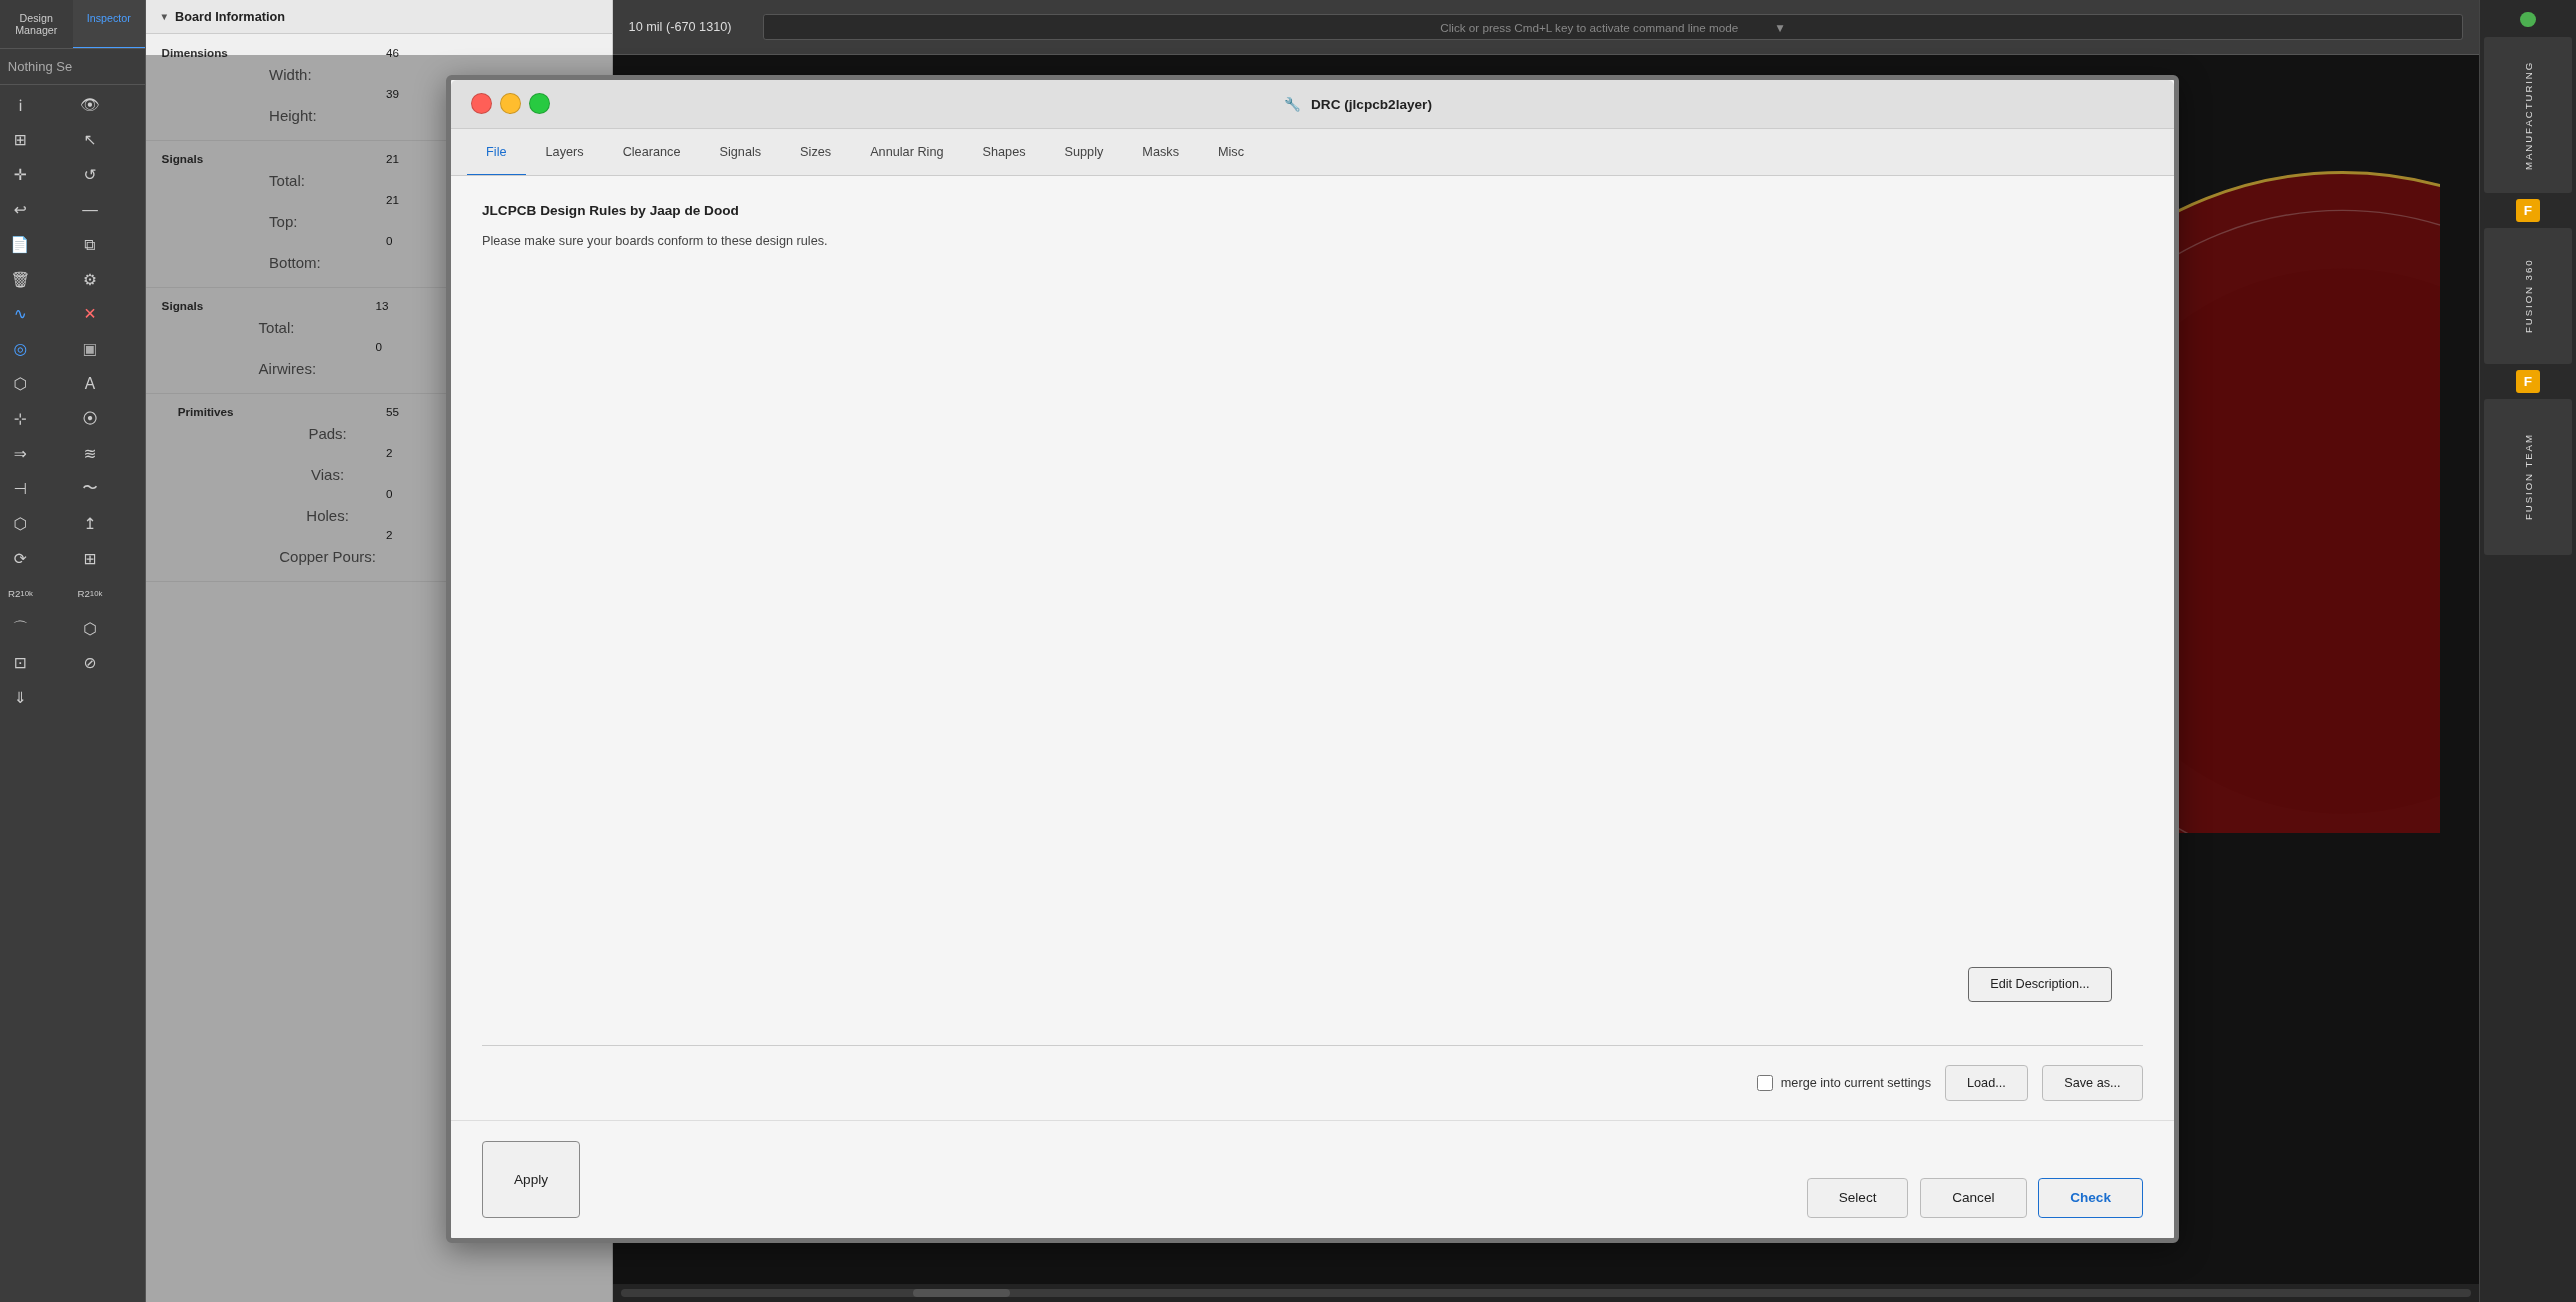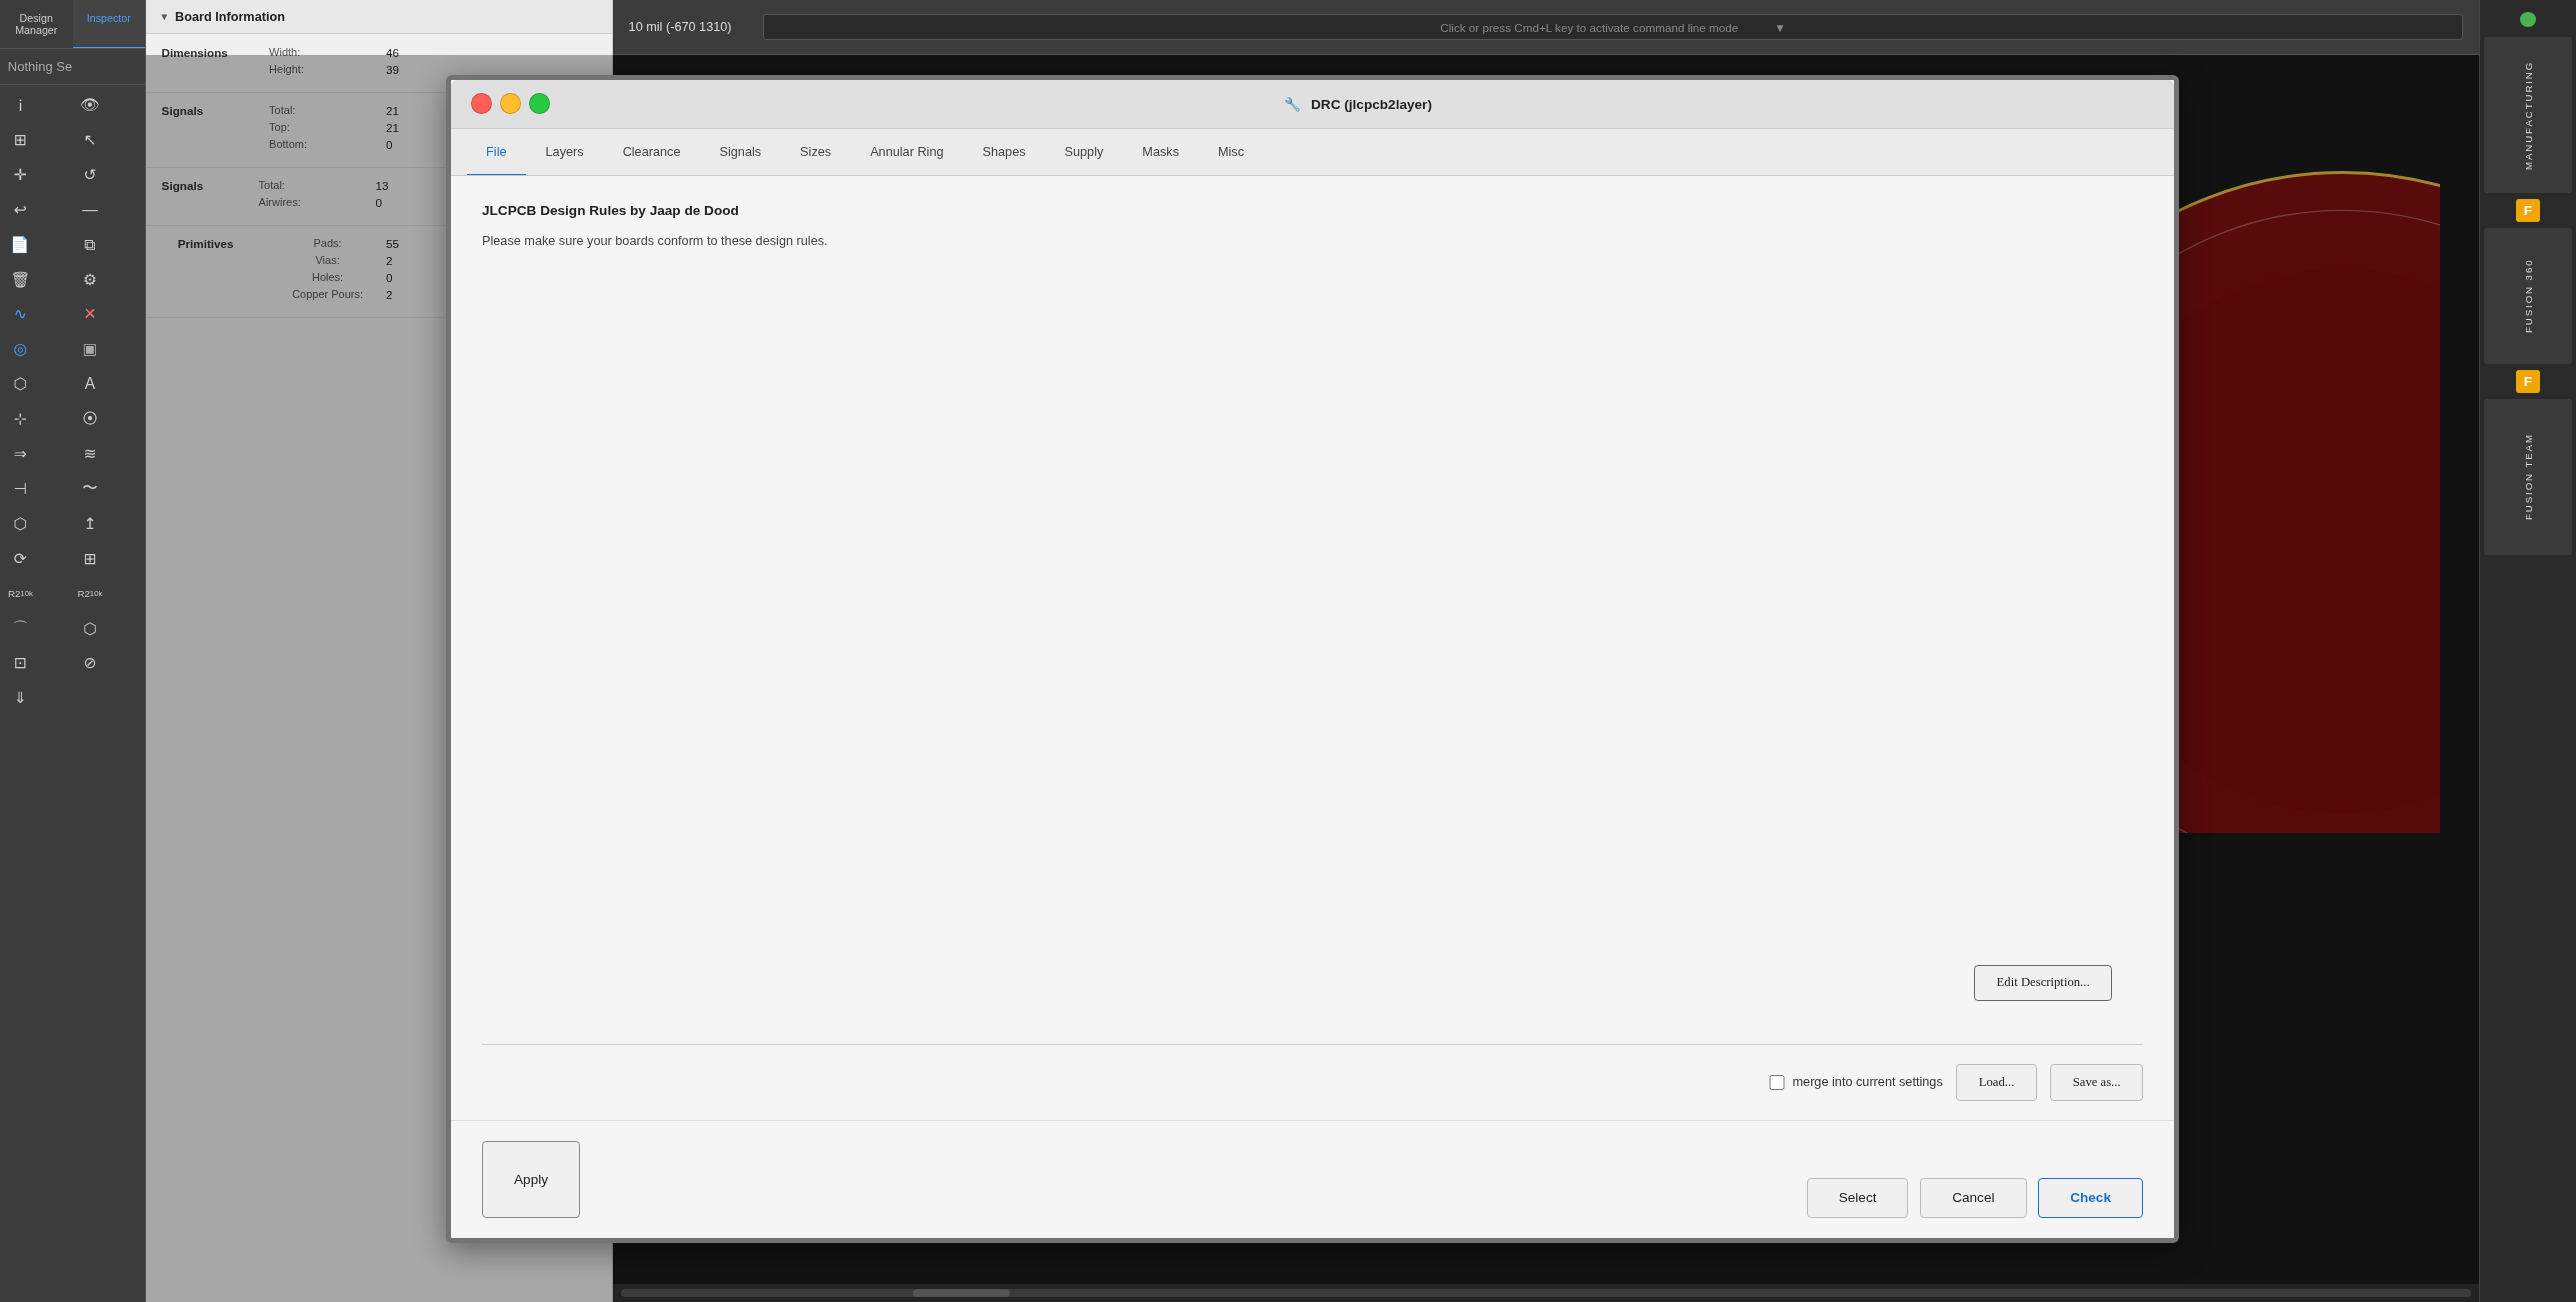--- a/index.html
+++ b/index.html
@@ -120,8 +120,9 @@
 
     .info-label {
       color: #555;
-      font-size: 11px;
+      font-size: 15px;
       width: 117px;
+      margin-top: 20px;
     }
 
     .info-value {

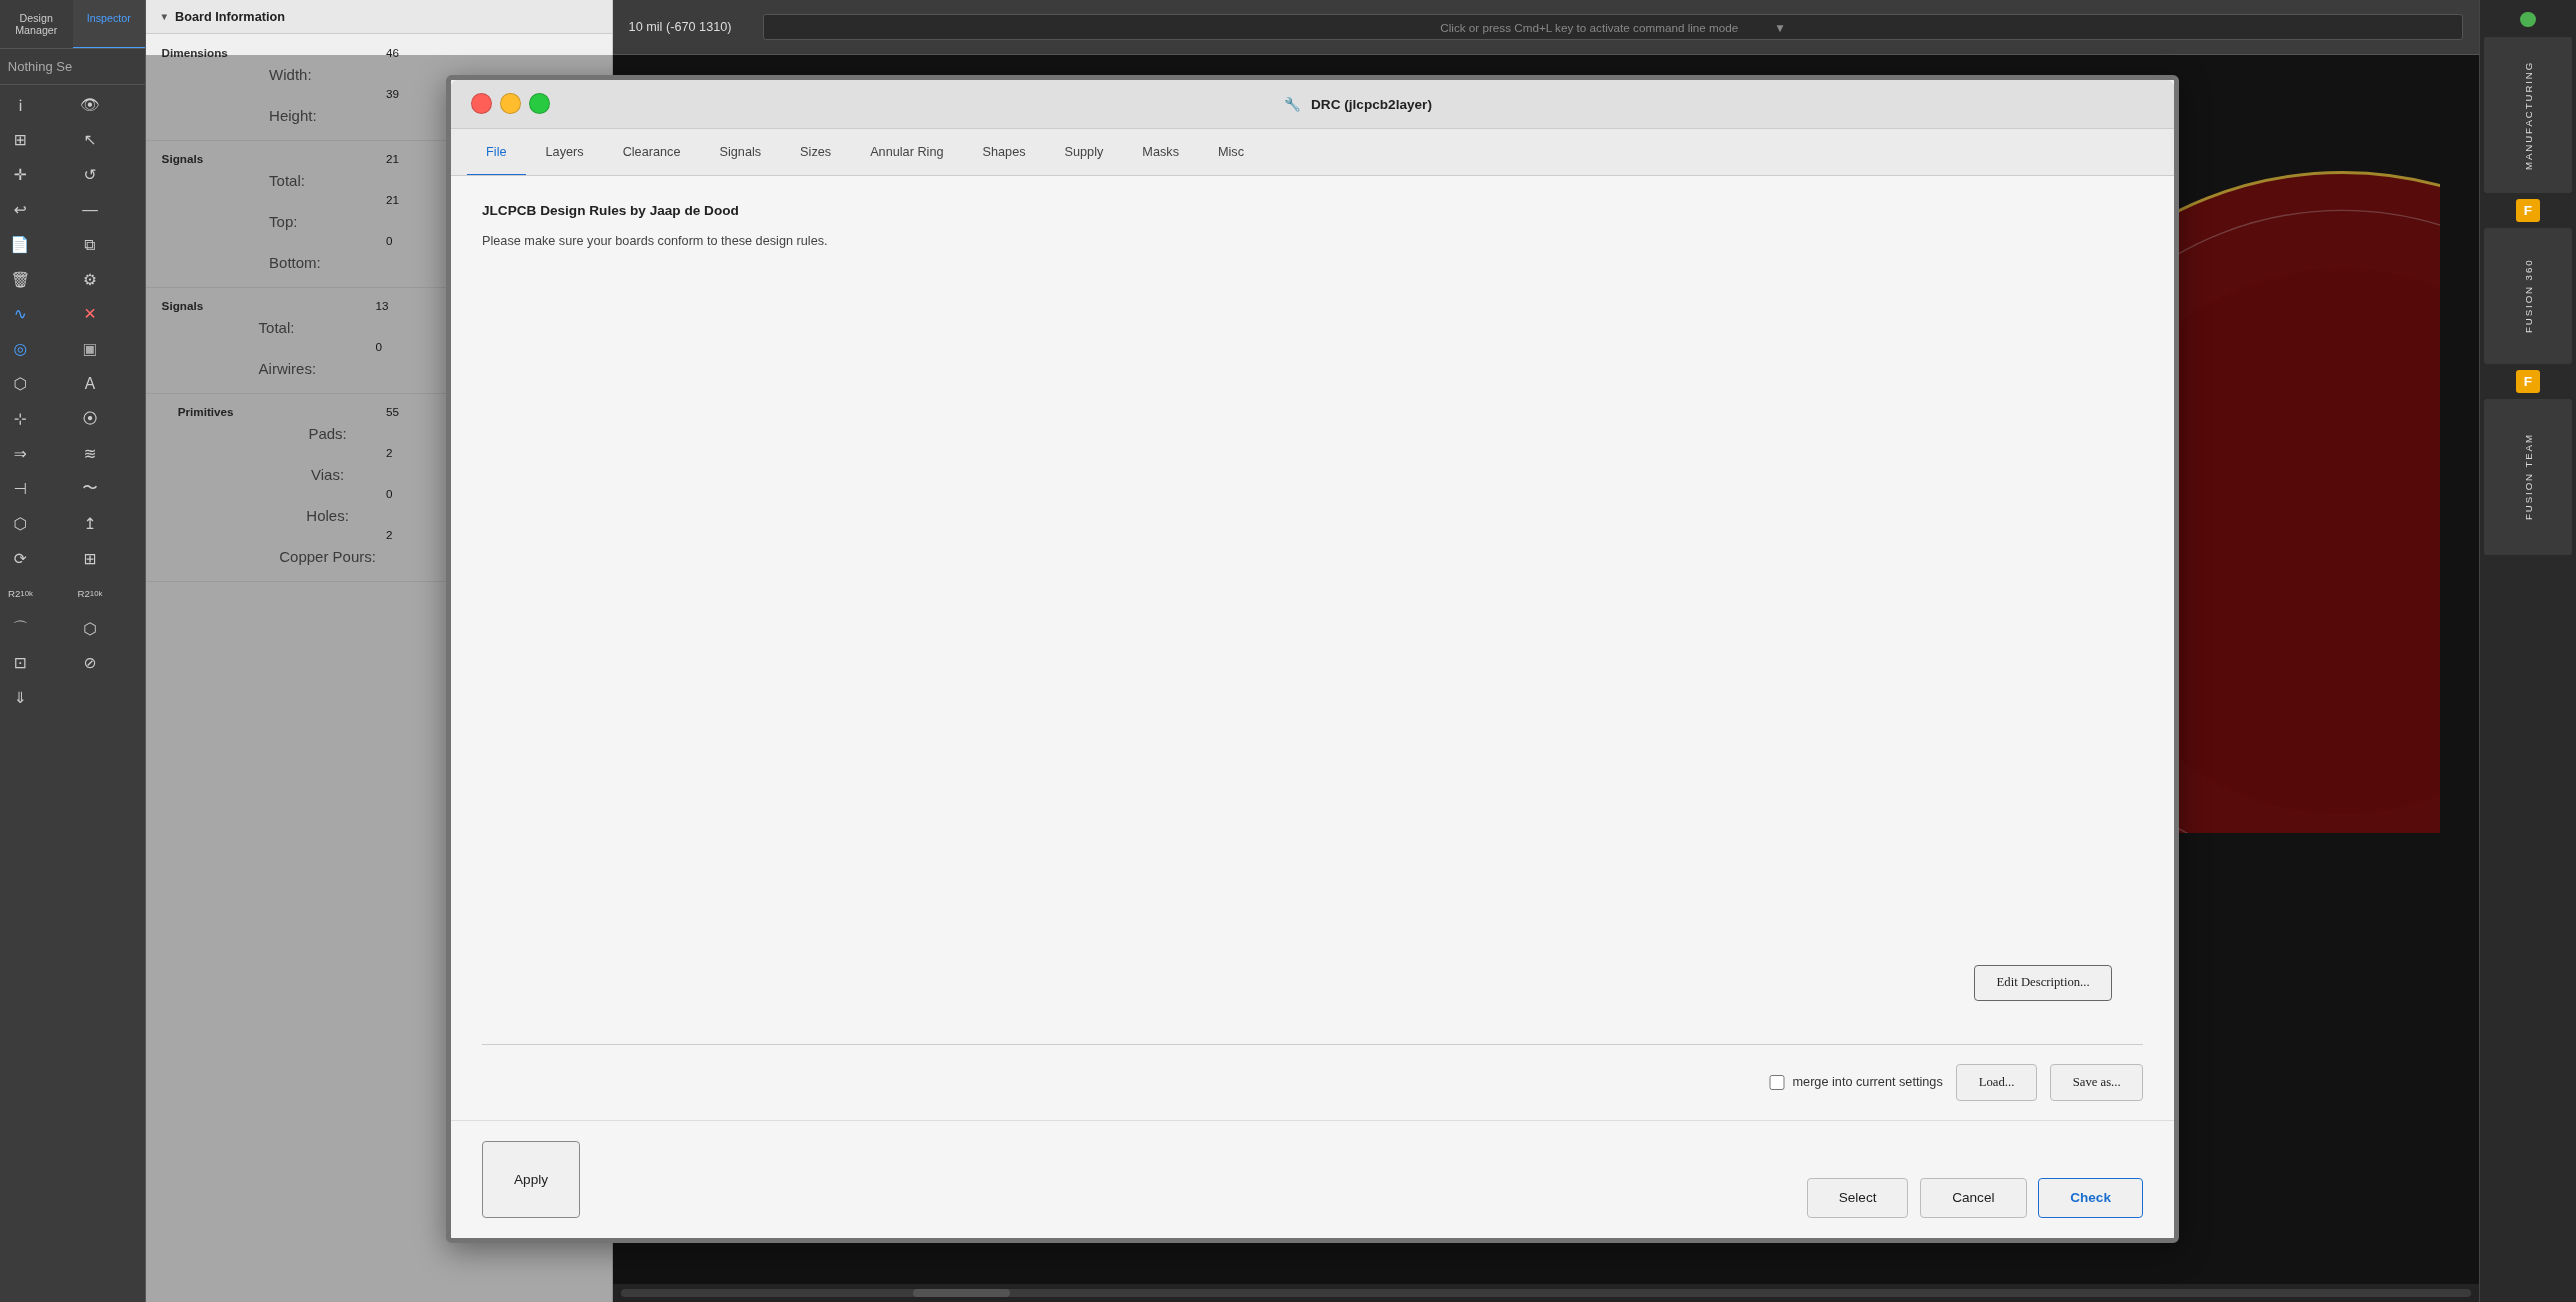--- a/index.html
+++ b/index.html
@@ -318,7 +318,6 @@
       font-size: 12.7px;
       cursor: pointer;
       color: #222;
-      font-family: Liberation Serif, serif;
     }
 
     .btn-primary {

